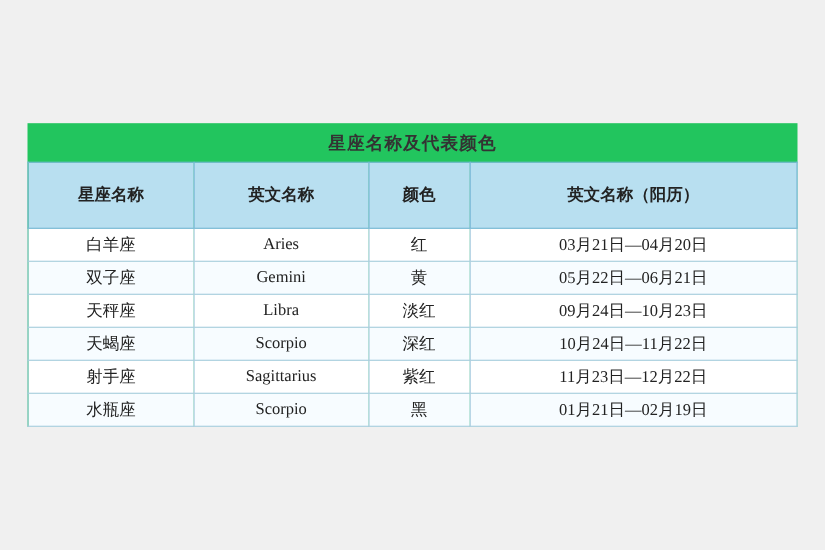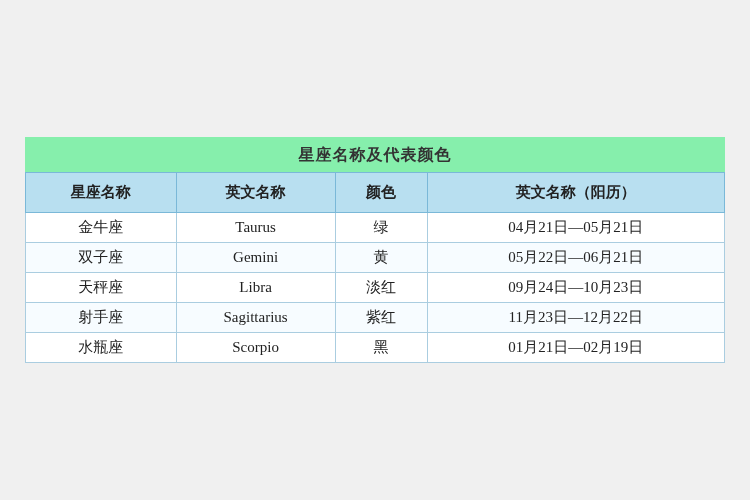--- a/index.html
+++ b/index.html
@@ -14,7 +14,7 @@
       justify-content: center;
     }
     .container {
-      background: #86efac;
+      background: #22c55e;
       width: 700px;
     }
     .page-title {

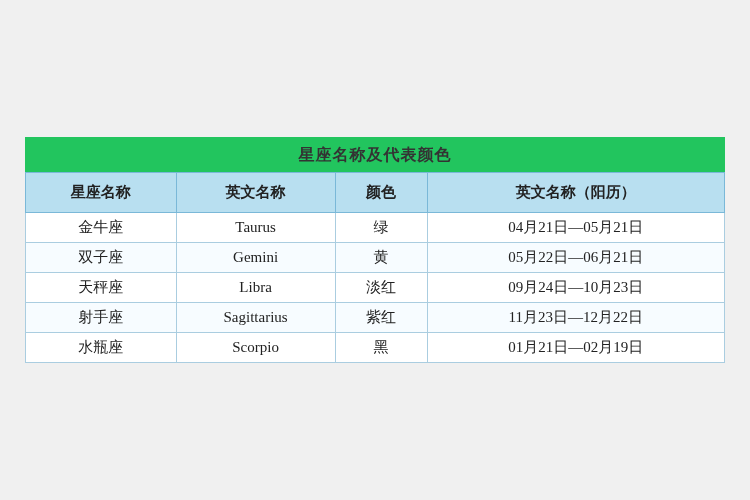--- a/index.html
+++ b/index.html
@@ -32,7 +32,7 @@
     th {
       background-color: #b8dff0;
       border: 1px solid #7ab8d8;
-      padding: 10px 8px;
+      padding: 20px 8px;
       text-align: center;
       font-weight: bold;
       color: #222;

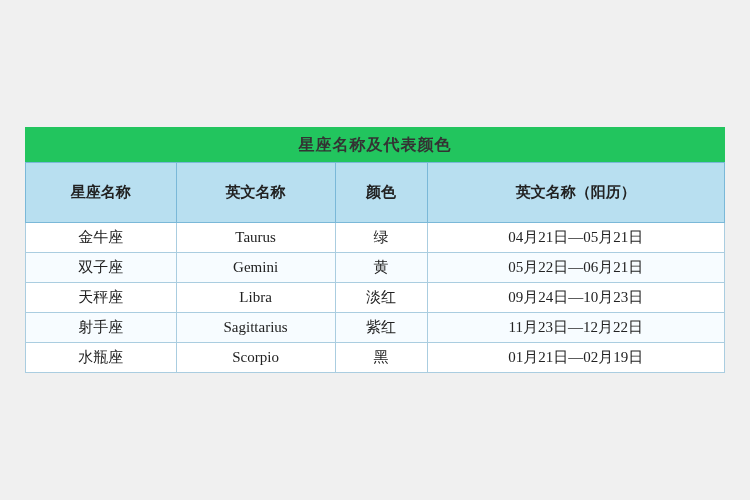--- a/index.html
+++ b/index.html
@@ -63,6 +63,12 @@
       </tr>
     </thead>
     <tbody id="table-body">
+    <tr>
+          <td>白羊座</td>
+          <td>Aries</td>
+          <td>红</td>
+          <td>03月21日—04月20日</td>
+        </tr>
         <tr>
           <td>金牛座</td>
           <td>Taurus</td>

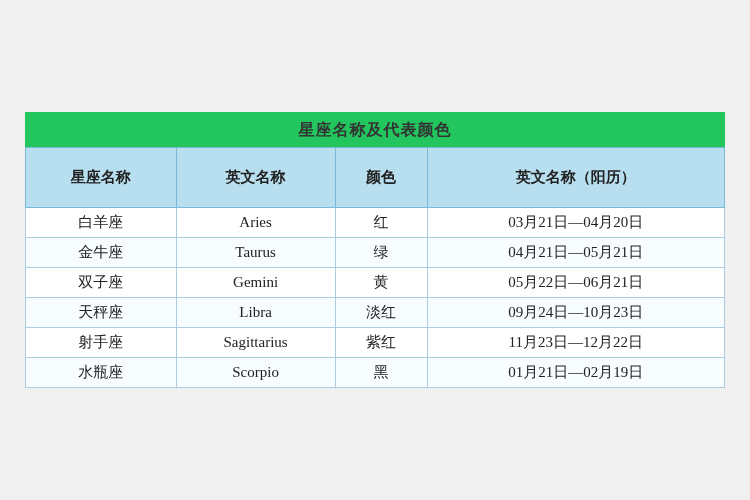--- a/index.html
+++ b/index.html
@@ -70,12 +70,6 @@
           <td>03月21日—04月20日</td>
         </tr>
         <tr>
-          <td>金牛座</td>
-          <td>Taurus</td>
-          <td>绿</td>
-          <td>04月21日—05月21日</td>
-        </tr>
-        <tr>
           <td>双子座</td>
           <td>Gemini</td>
           <td>黄</td>

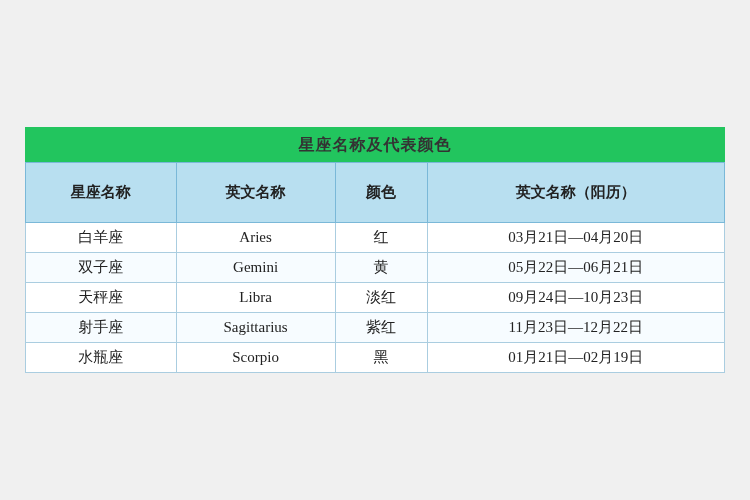--- a/index.html
+++ b/index.html
@@ -82,6 +82,12 @@
           <td>09月24日—10月23日</td>
         </tr>
         <tr>
+          <td>天蝎座</td>
+          <td>Scorpio</td>
+          <td>深红</td>
+          <td>10月24日—11月22日</td>
+        </tr>
+        <tr>
           <td>射手座</td>
           <td>Sagittarius</td>
           <td>紫红</td>

